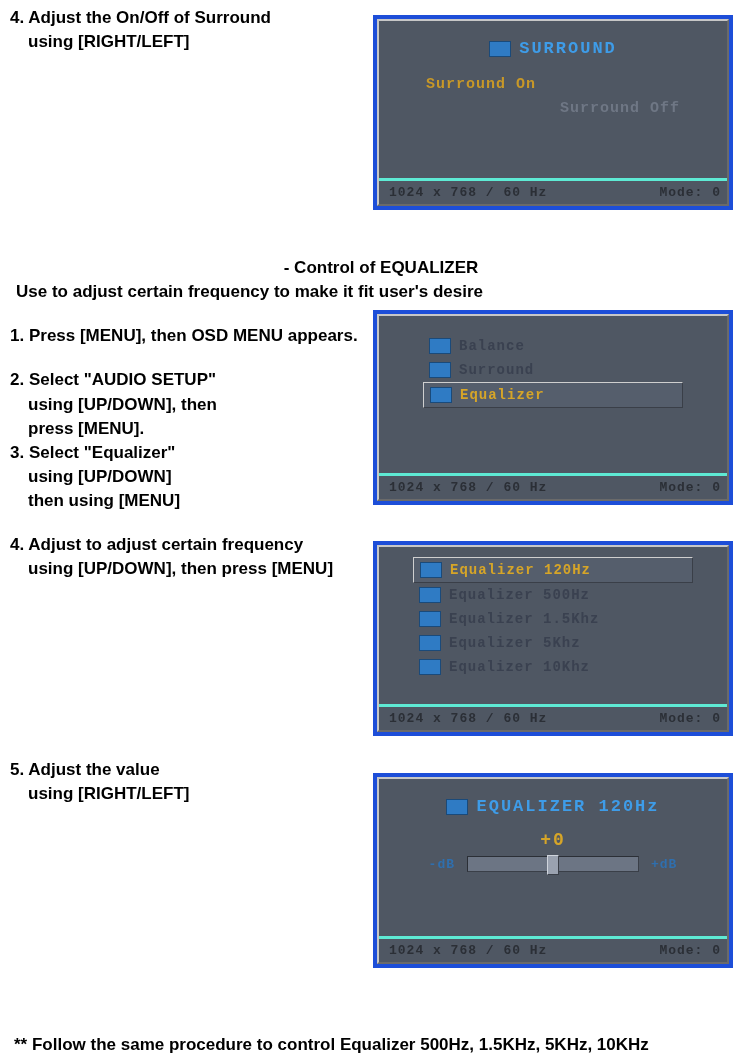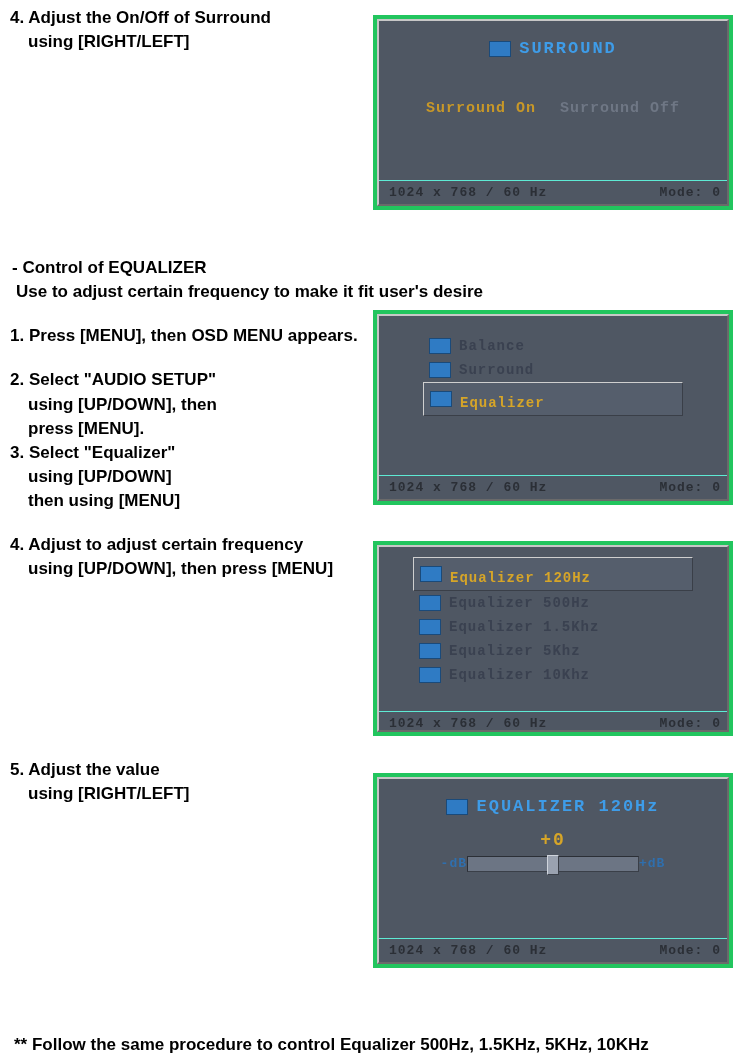--- a/index.html
+++ b/index.html
@@ -32,7 +32,7 @@
     position: absolute;
     left: 373px;
     width: 360px;
-    background: #22c55e;
+    background: #1d4ed8;
     padding: 4px;
     box-sizing: border-box;
   }

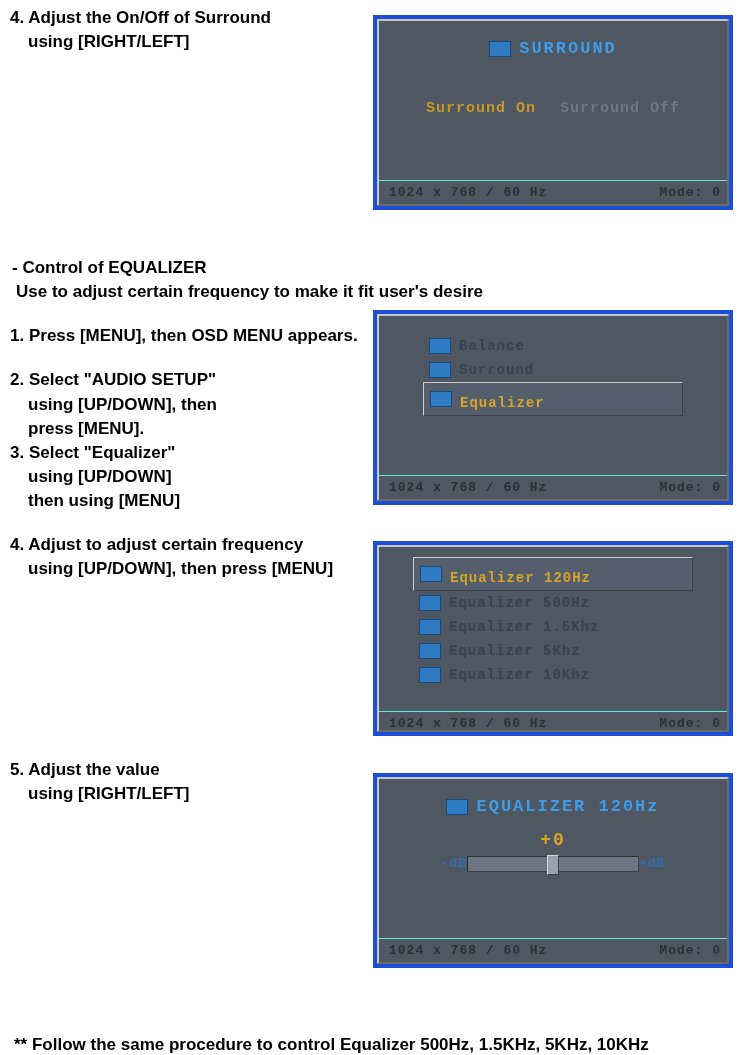--- a/index.html
+++ b/index.html
@@ -80,7 +80,6 @@
     justify-content: center;
     gap: 24px;
     padding-bottom: 40px;
-    align-items: flex-end;
   }
   .opt-row span { font-size: 15px; font-weight: bold; letter-spacing: 1px; }
   .opt-on { color: #c89828; }

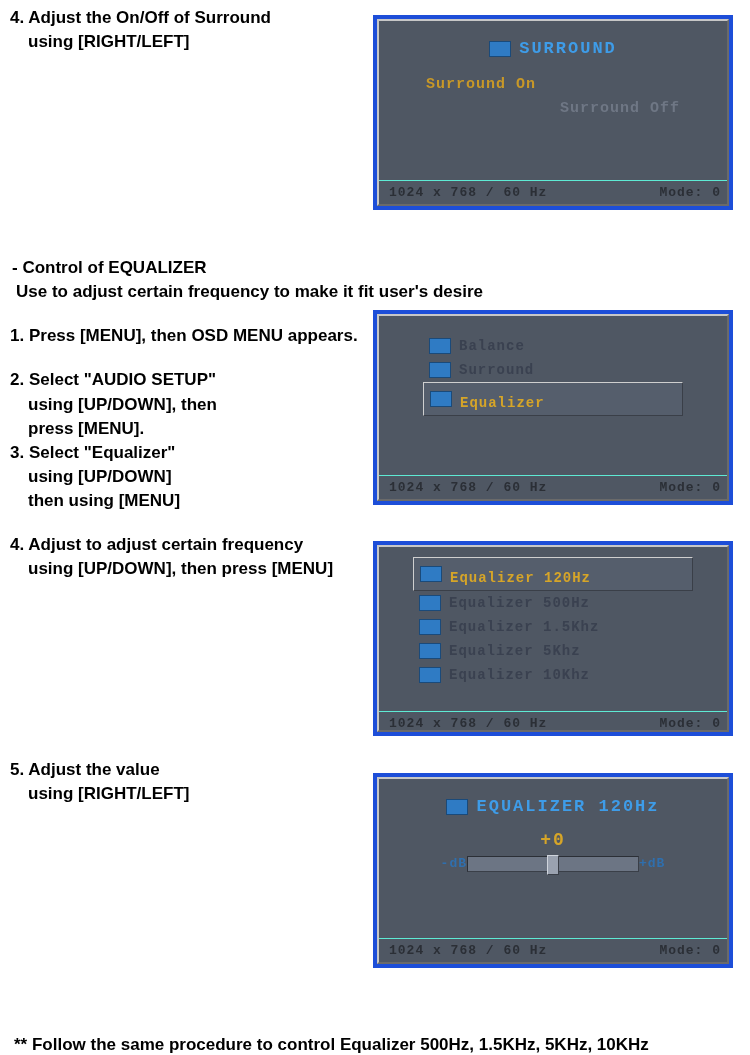--- a/index.html
+++ b/index.html
@@ -49,7 +49,7 @@
     padding: 18px 12px 0 12px;
   }
   .osd-status {
-    border-top: 1px solid #5eead4;
+    border-top: 3px solid #5eead4;
     color: #2b2f36;
     font-size: 13px;
     font-weight: bold;

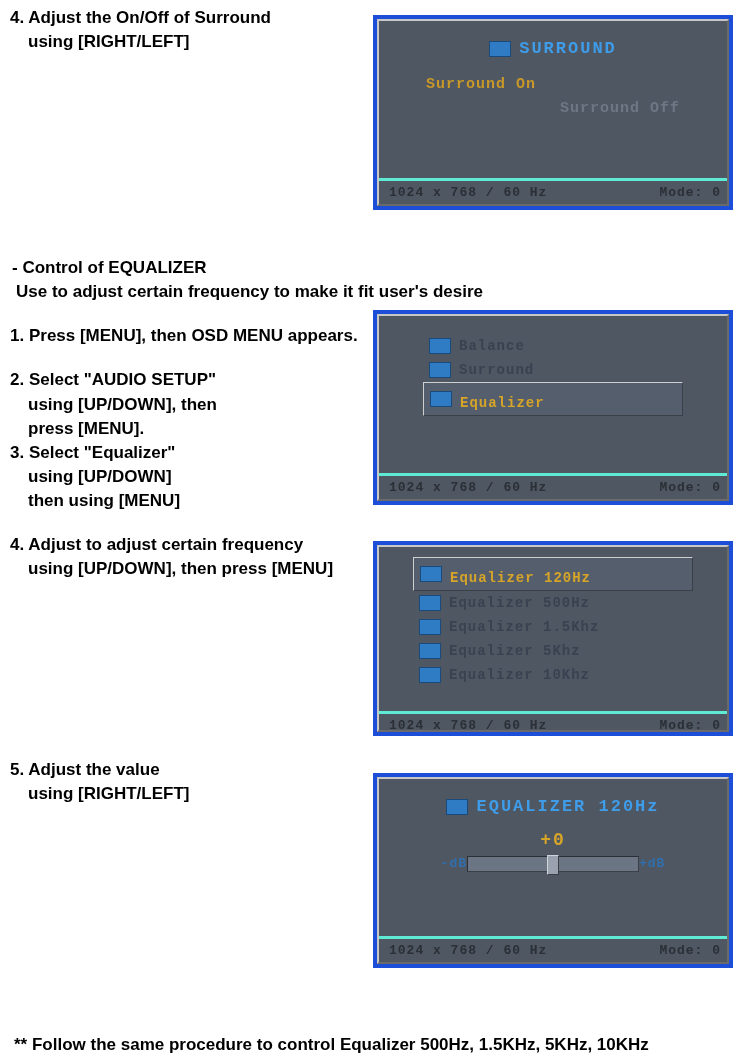--- a/index.html
+++ b/index.html
@@ -178,7 +178,7 @@
 
   <div style="height:200px;"></div>
 
-  <div class="txt" style="margin-left:12px;">- Control of EQUALIZER</div>
+  <div class="txt" style="margin-left:12px;text-align:center;">- Control of EQUALIZER</div>
   <div class="txt indent1b">Use to adjust certain frequency to make it fit user's desire</div>
 
   <div class="spacer"></div>

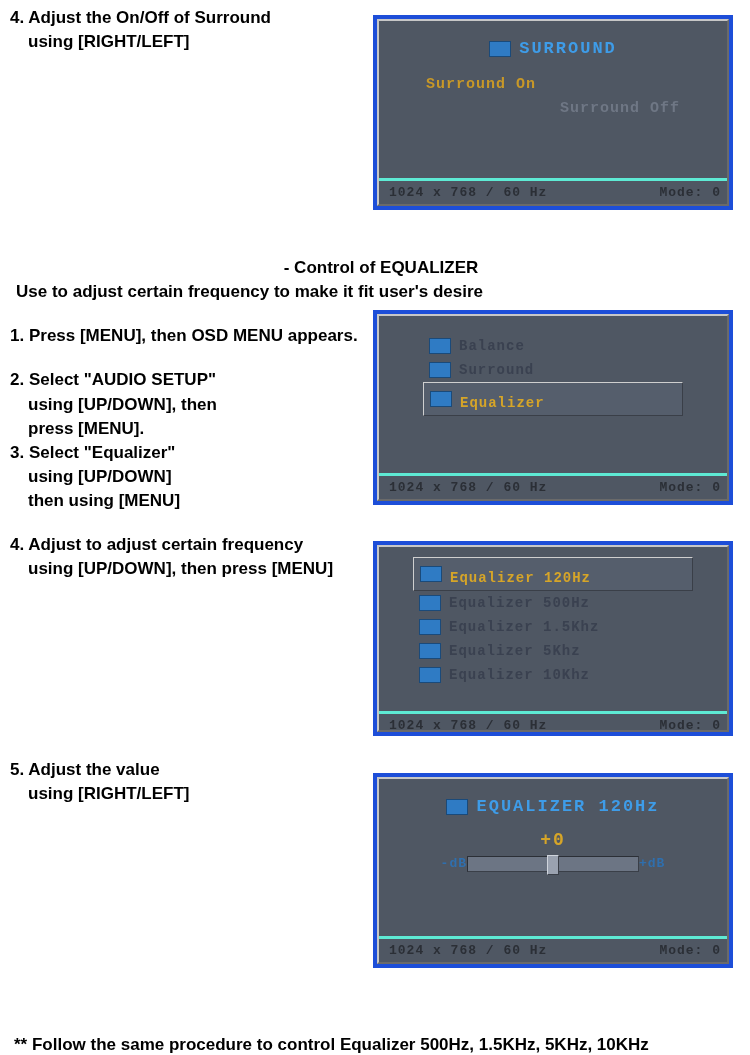--- a/index.html
+++ b/index.html
@@ -102,7 +102,7 @@
     border-bottom-color: #3a3f48;
     background: #555e6c;
   }
-  .menu-item.sel .lbl { color: #d6a528; margin-top: 8px; }
+  .menu-item.sel .lbl { color: #d6a528; }
   .menu-item .icon-box { flex: 0 0 auto; }
 
   

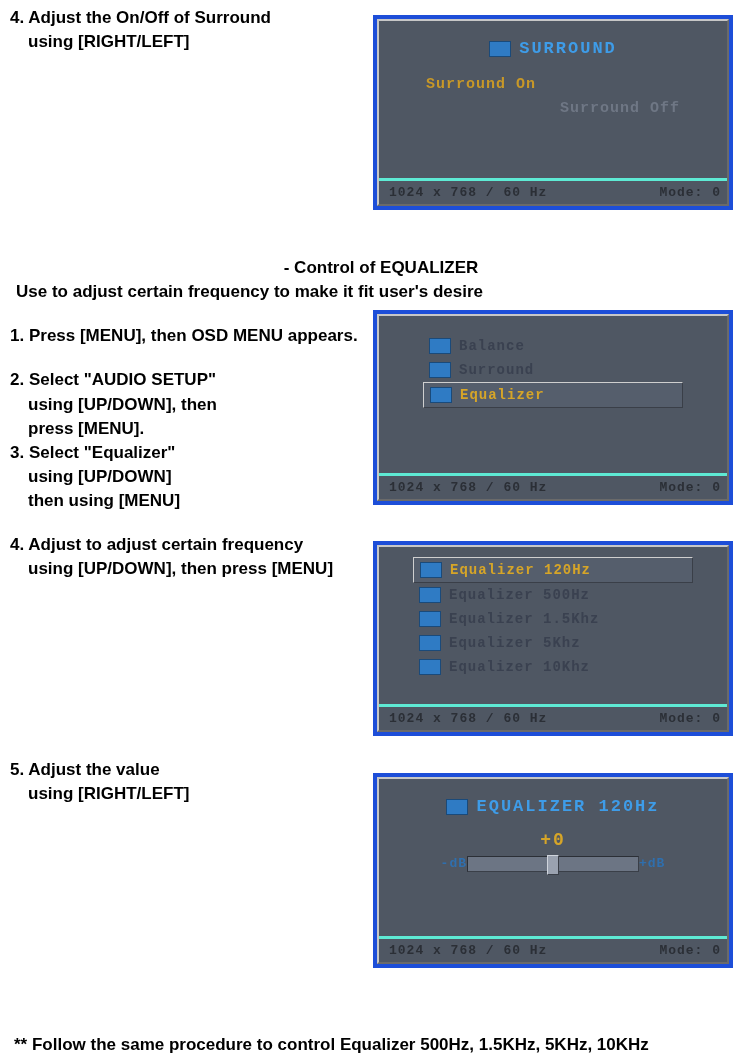--- a/index.html
+++ b/index.html
@@ -116,8 +116,9 @@
   }
   .eq-track {
     display: flex;
+    align-items: center;
     justify-content: center;
-    gap: 0;
+    gap: 12px;
     padding-bottom: 32px;
   }
   .eq-track .end {

